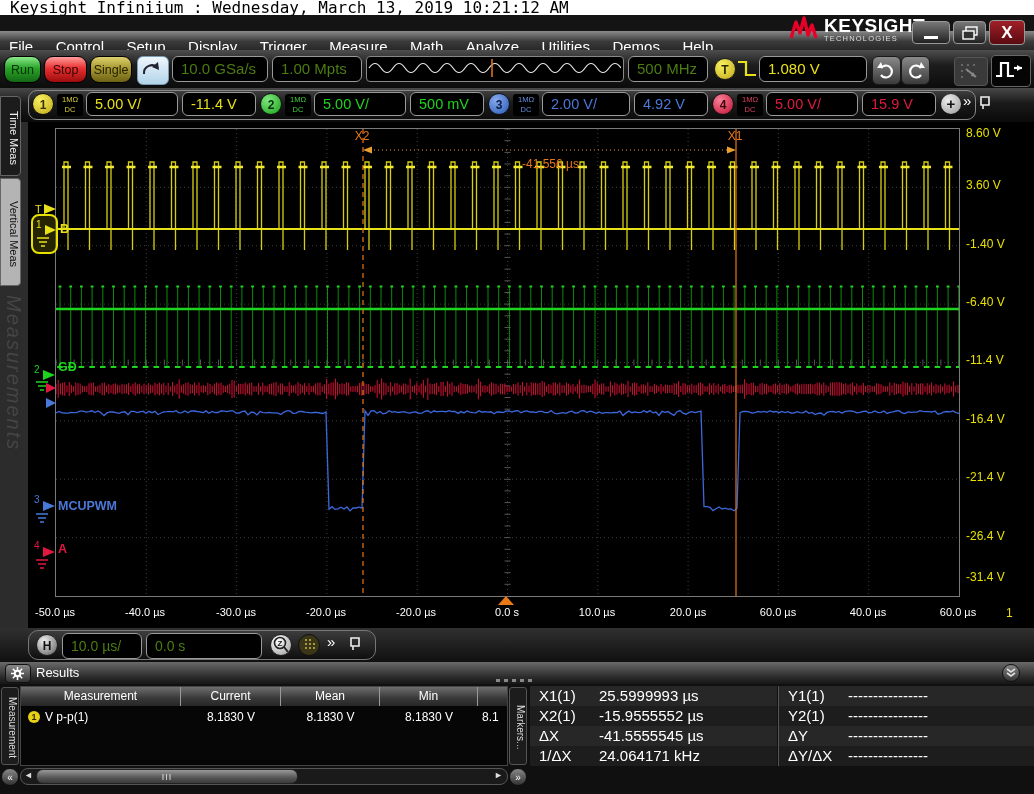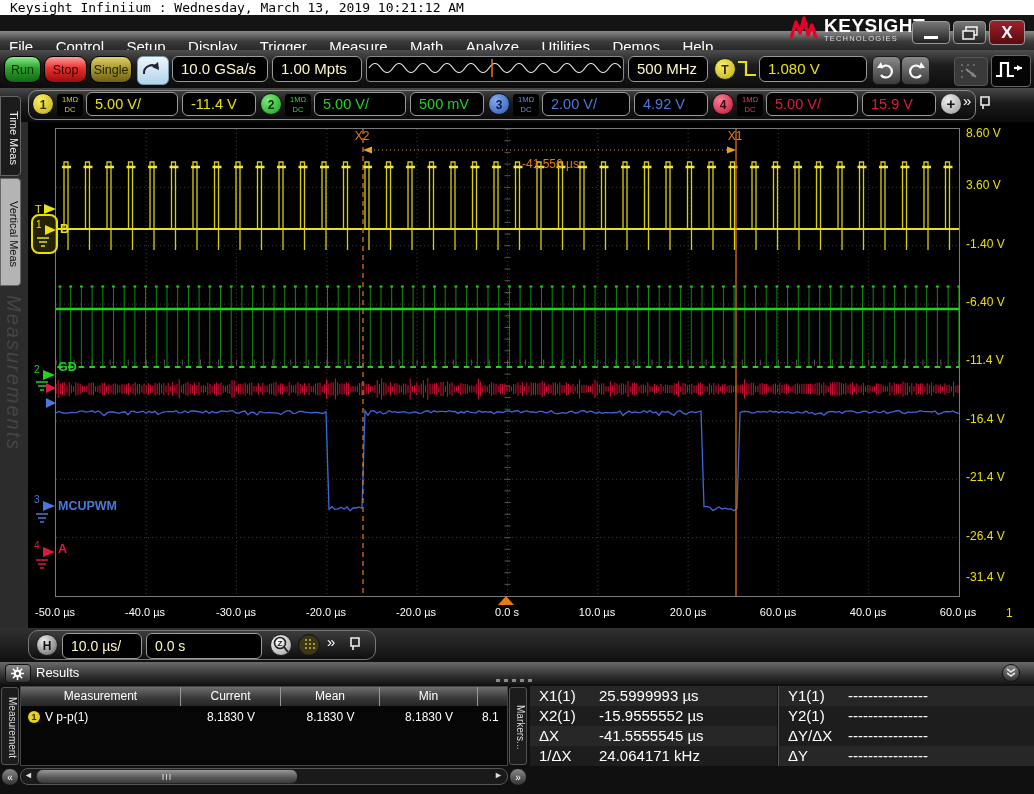--- a/index.html
+++ b/index.html
@@ -8,7 +8,7 @@
   .abs{position:absolute;}
   
   #titlebar{left:0;top:0;width:1034px;height:15px;background:#fff;color:#000;
-            font-family:"DejaVu Sans Mono",monospace;font-size:13px;line-height:15px;padding-left:10px;box-sizing:border-box;}
+            font-family:"DejaVu Sans Mono",monospace;font-size:16px;line-height:15px;padding-left:10px;box-sizing:border-box;}
   
   #menubar{left:0;top:31px;width:1034px;height:35px;
            background:linear-gradient(#8a8a8a,#3a3a3a 30%,#121212 85%,#000);}

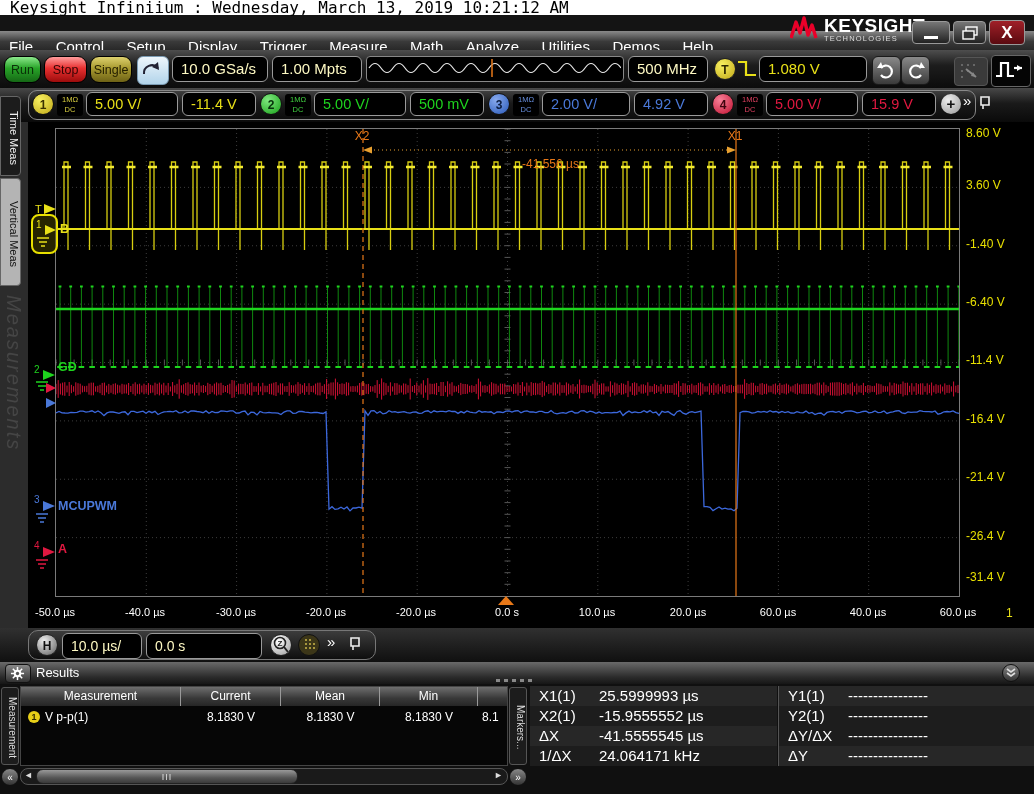--- a/index.html
+++ b/index.html
@@ -24,7 +24,7 @@
   #toolbar{left:0;top:50px;width:1034px;height:38px;background:linear-gradient(#4e4e4e,#1d1d1d 40%,#0c0c0c);}
   .runbtn{top:56px;height:27px;border-radius:9px;border:1px solid #000;font-size:12.5px;
           text-align:center;line-height:26px;box-sizing:border-box;}
-  .lcd{background:#000;border:1.5px solid #9a9a9a;border-radius:6px;color:#fef9c3;
+  .lcd{background:#000;border:1.5px solid #9a9a9a;border-radius:6px;color:#4d7c0f;
        font-size:15px;line-height:22px;padding:1px 8px;box-sizing:border-box;height:26px;}
   .smallbtn{border:1px solid #1a1a1a;border-radius:6px;background:linear-gradient(#8a8a8a,#3a3a3a);}
   

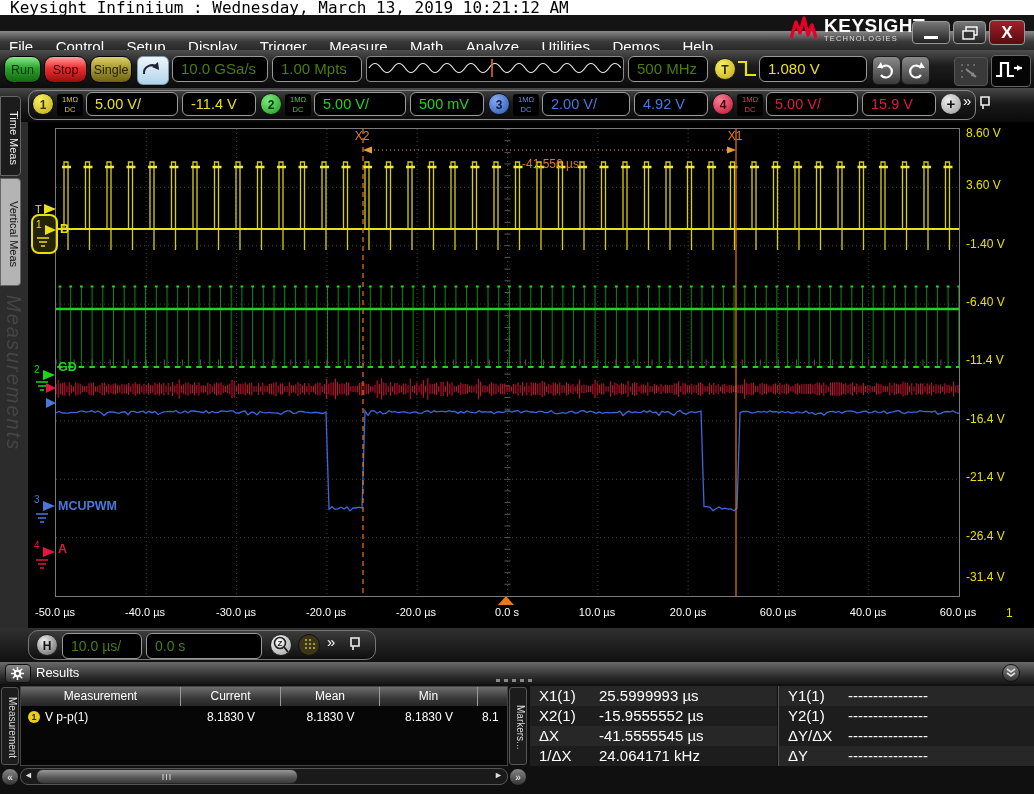--- a/index.html
+++ b/index.html
@@ -500,8 +500,8 @@
   <div id="markersright" class="abs">
     <div class="mrow stripe0"><span class="mlabel">Y1(1)</span><span>----------------</span></div>
     <div class="mrow stripe1"><span class="mlabel">Y2(1)</span><span>----------------</span></div>
+    <div class="mrow stripe0"><span class="mlabel">ΔY</span><span>----------------</span></div>
     <div class="mrow stripe1"><span class="mlabel">ΔY/ΔX</span><span>----------------</span></div>
-    <div class="mrow stripe0"><span class="mlabel">ΔY</span><span>----------------</span></div>
   </div>
 
 </div>

